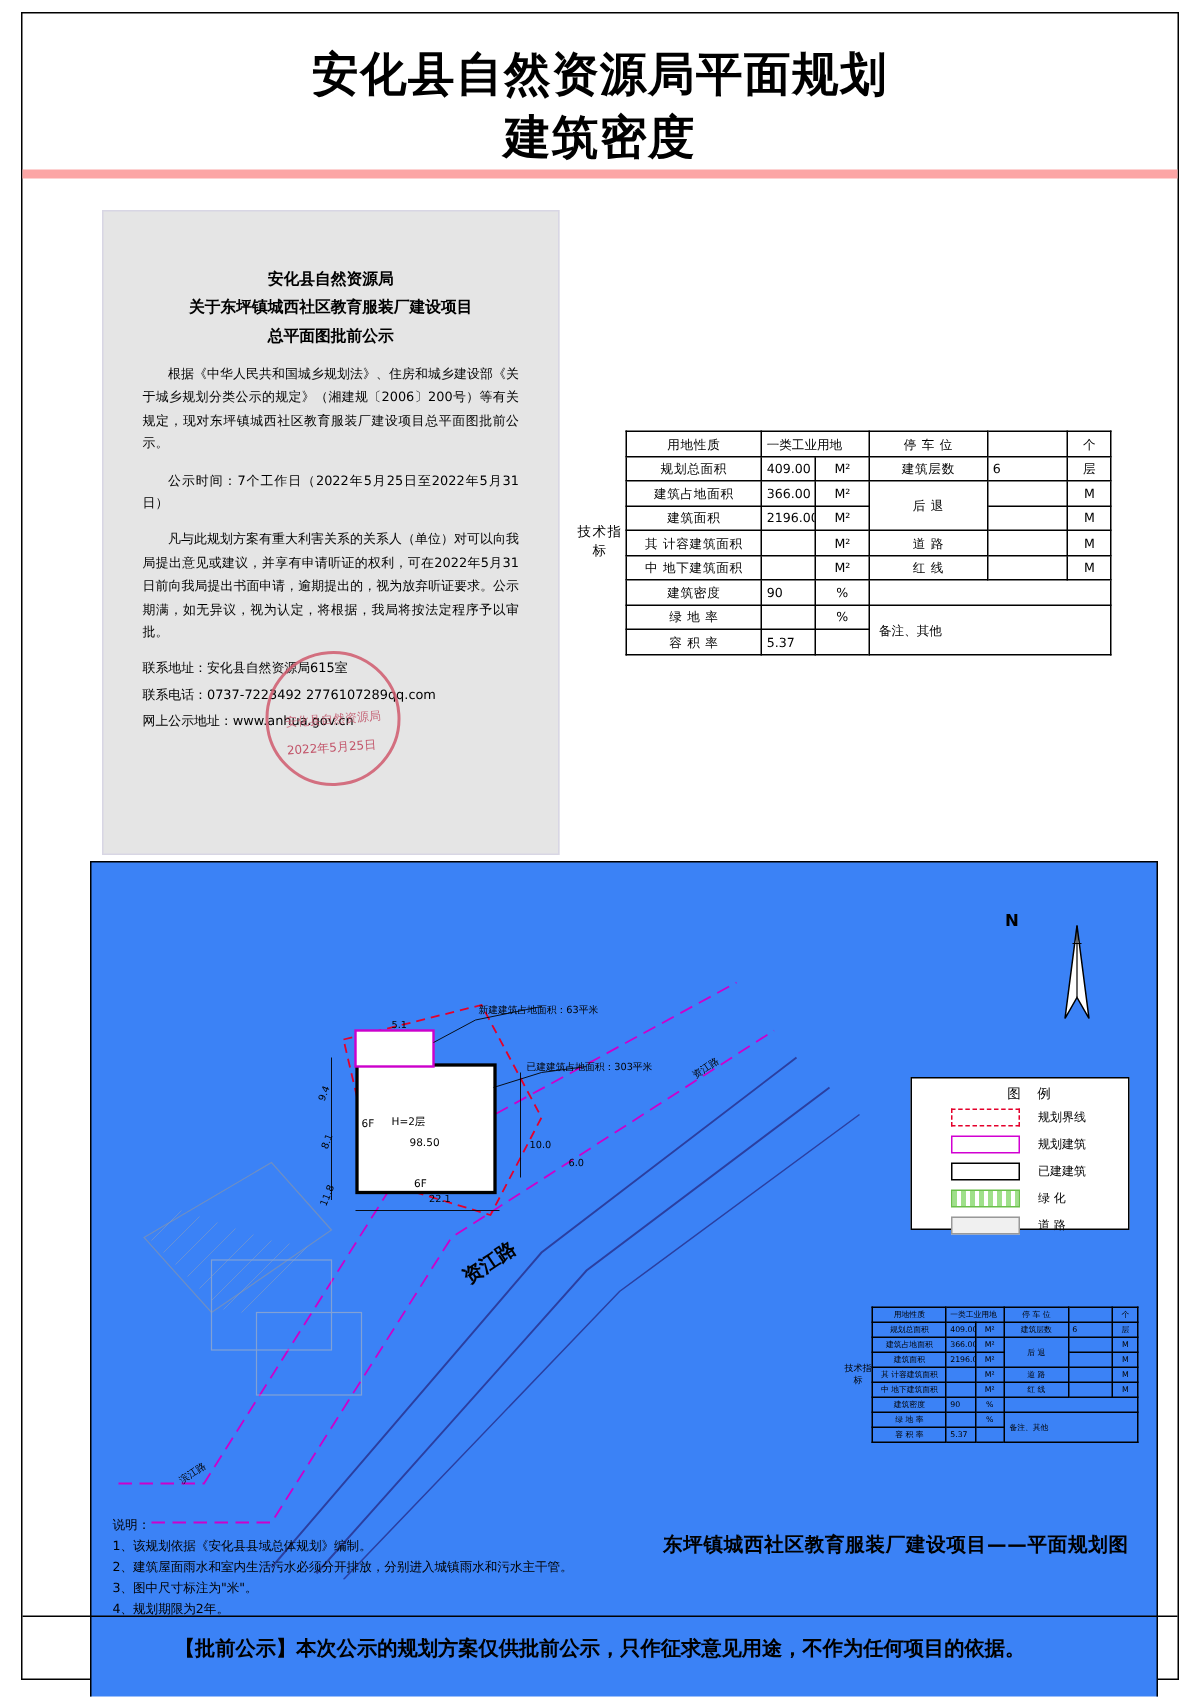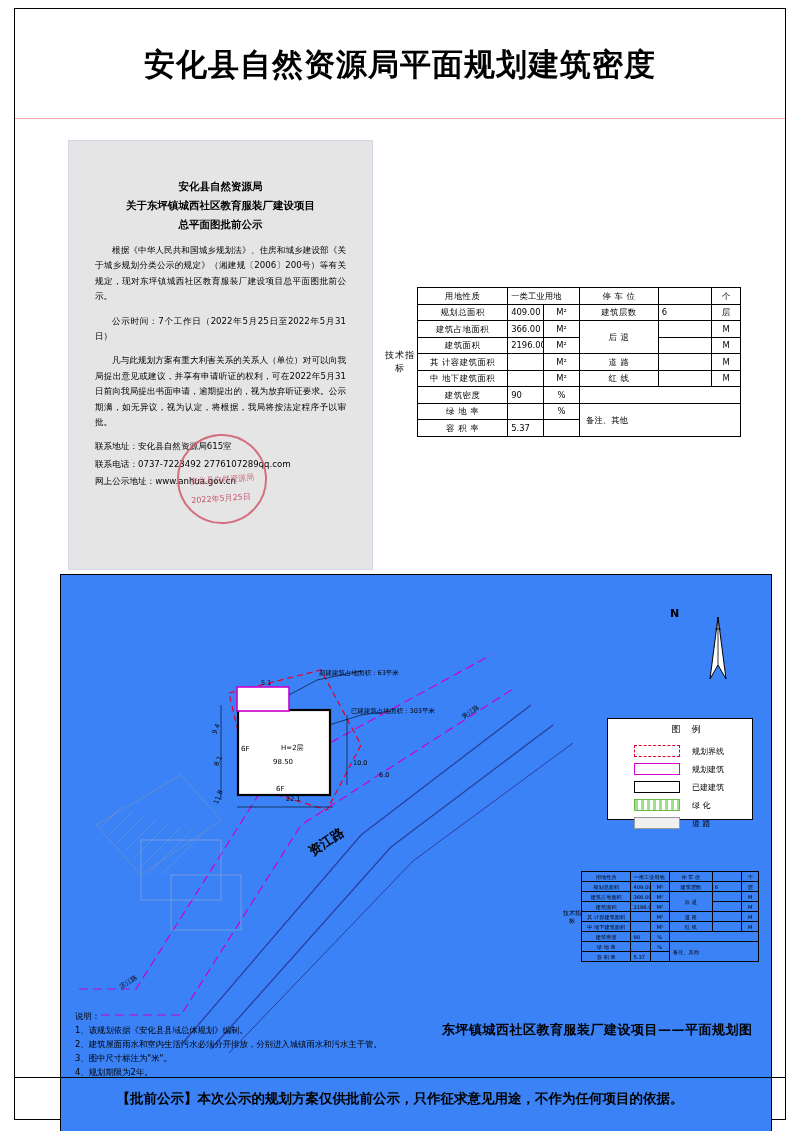--- a/index.html
+++ b/index.html
@@ -21,9 +21,9 @@
   
   .title-box{
     position:absolute;left:0;top:0;width:100%;height:110px;
-    border-bottom:1px solid #fca5a5;
+    border-bottom:6px solid #fca5a5;
     box-sizing:border-box;
-    display:flex;align-items:center;justify-content:center;
+    display:flex;flex-direction:column;align-items:center;justify-content:flex-end;
   }
   .title-line{
     font-family:"DejaVu Sans","Liberation Sans",sans-serif;

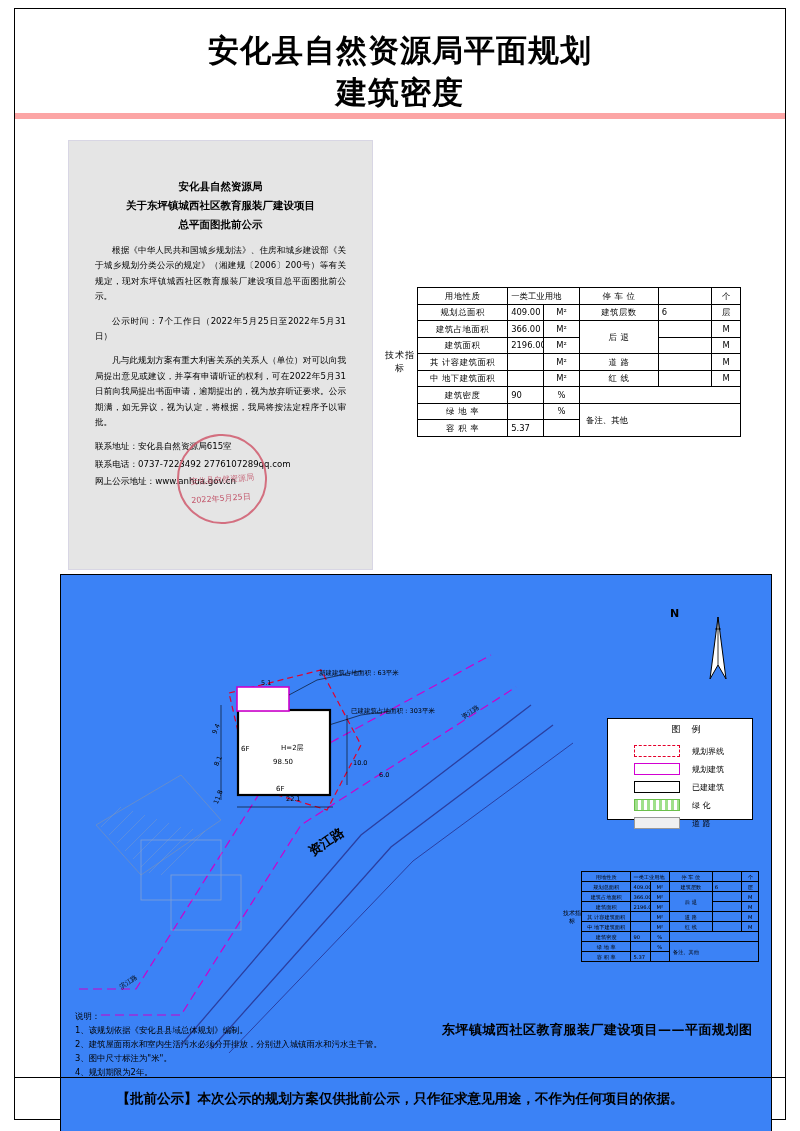--- a/index.html
+++ b/index.html
@@ -310,7 +310,7 @@
 
     <div class="lbl" style="left:258px;top:94px;">新建建筑占地面积：63平米</div>
     <div class="lbl" style="left:290px;top:132px;">已建建筑占地面积：303平米</div>
-    <div class="lbl" style="left:220px;top:168px;font-size:7px;">H=2层</div>
+    <div class="lbl" style="left:200px;top:168px;font-size:7px;">H=2层</div>
     <div class="lbl" style="left:212px;top:183px;font-size:7px;">98.50</div>
     <div class="lbl" style="left:180px;top:170px;font-size:7px;">6F</div>
     <div class="lbl" style="left:215px;top:210px;font-size:7px;">6F</div>

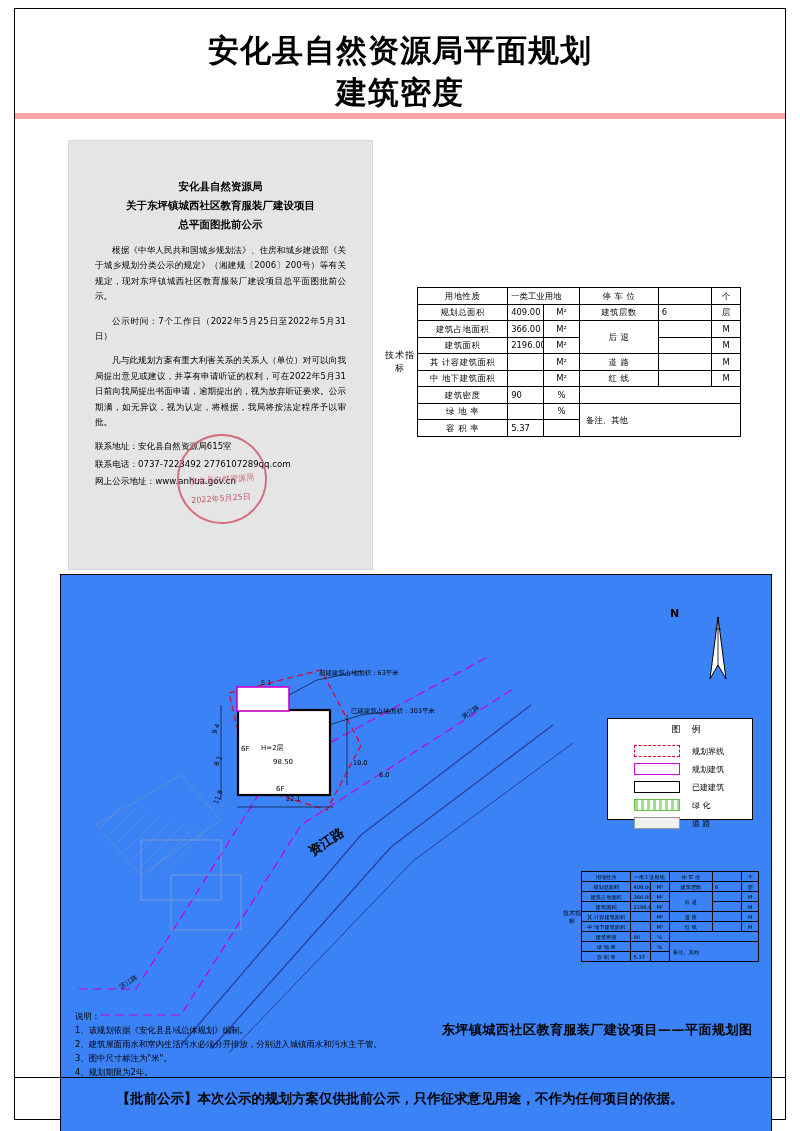--- a/index.html
+++ b/index.html
@@ -103,7 +103,7 @@
     text-align:center;font-size:9px;letter-spacing:4px;margin-top:4px;margin-bottom:3px;
   }
   .legend-row{
-    display:flex;align-items:flex-end;height:18px;padding-left:10px;
+    display:flex;align-items:flex-start;height:18px;padding-left:10px;
   }
   .legend-swatch{
     width:46px;height:12px;margin-right:12px;box-sizing:border-box;

